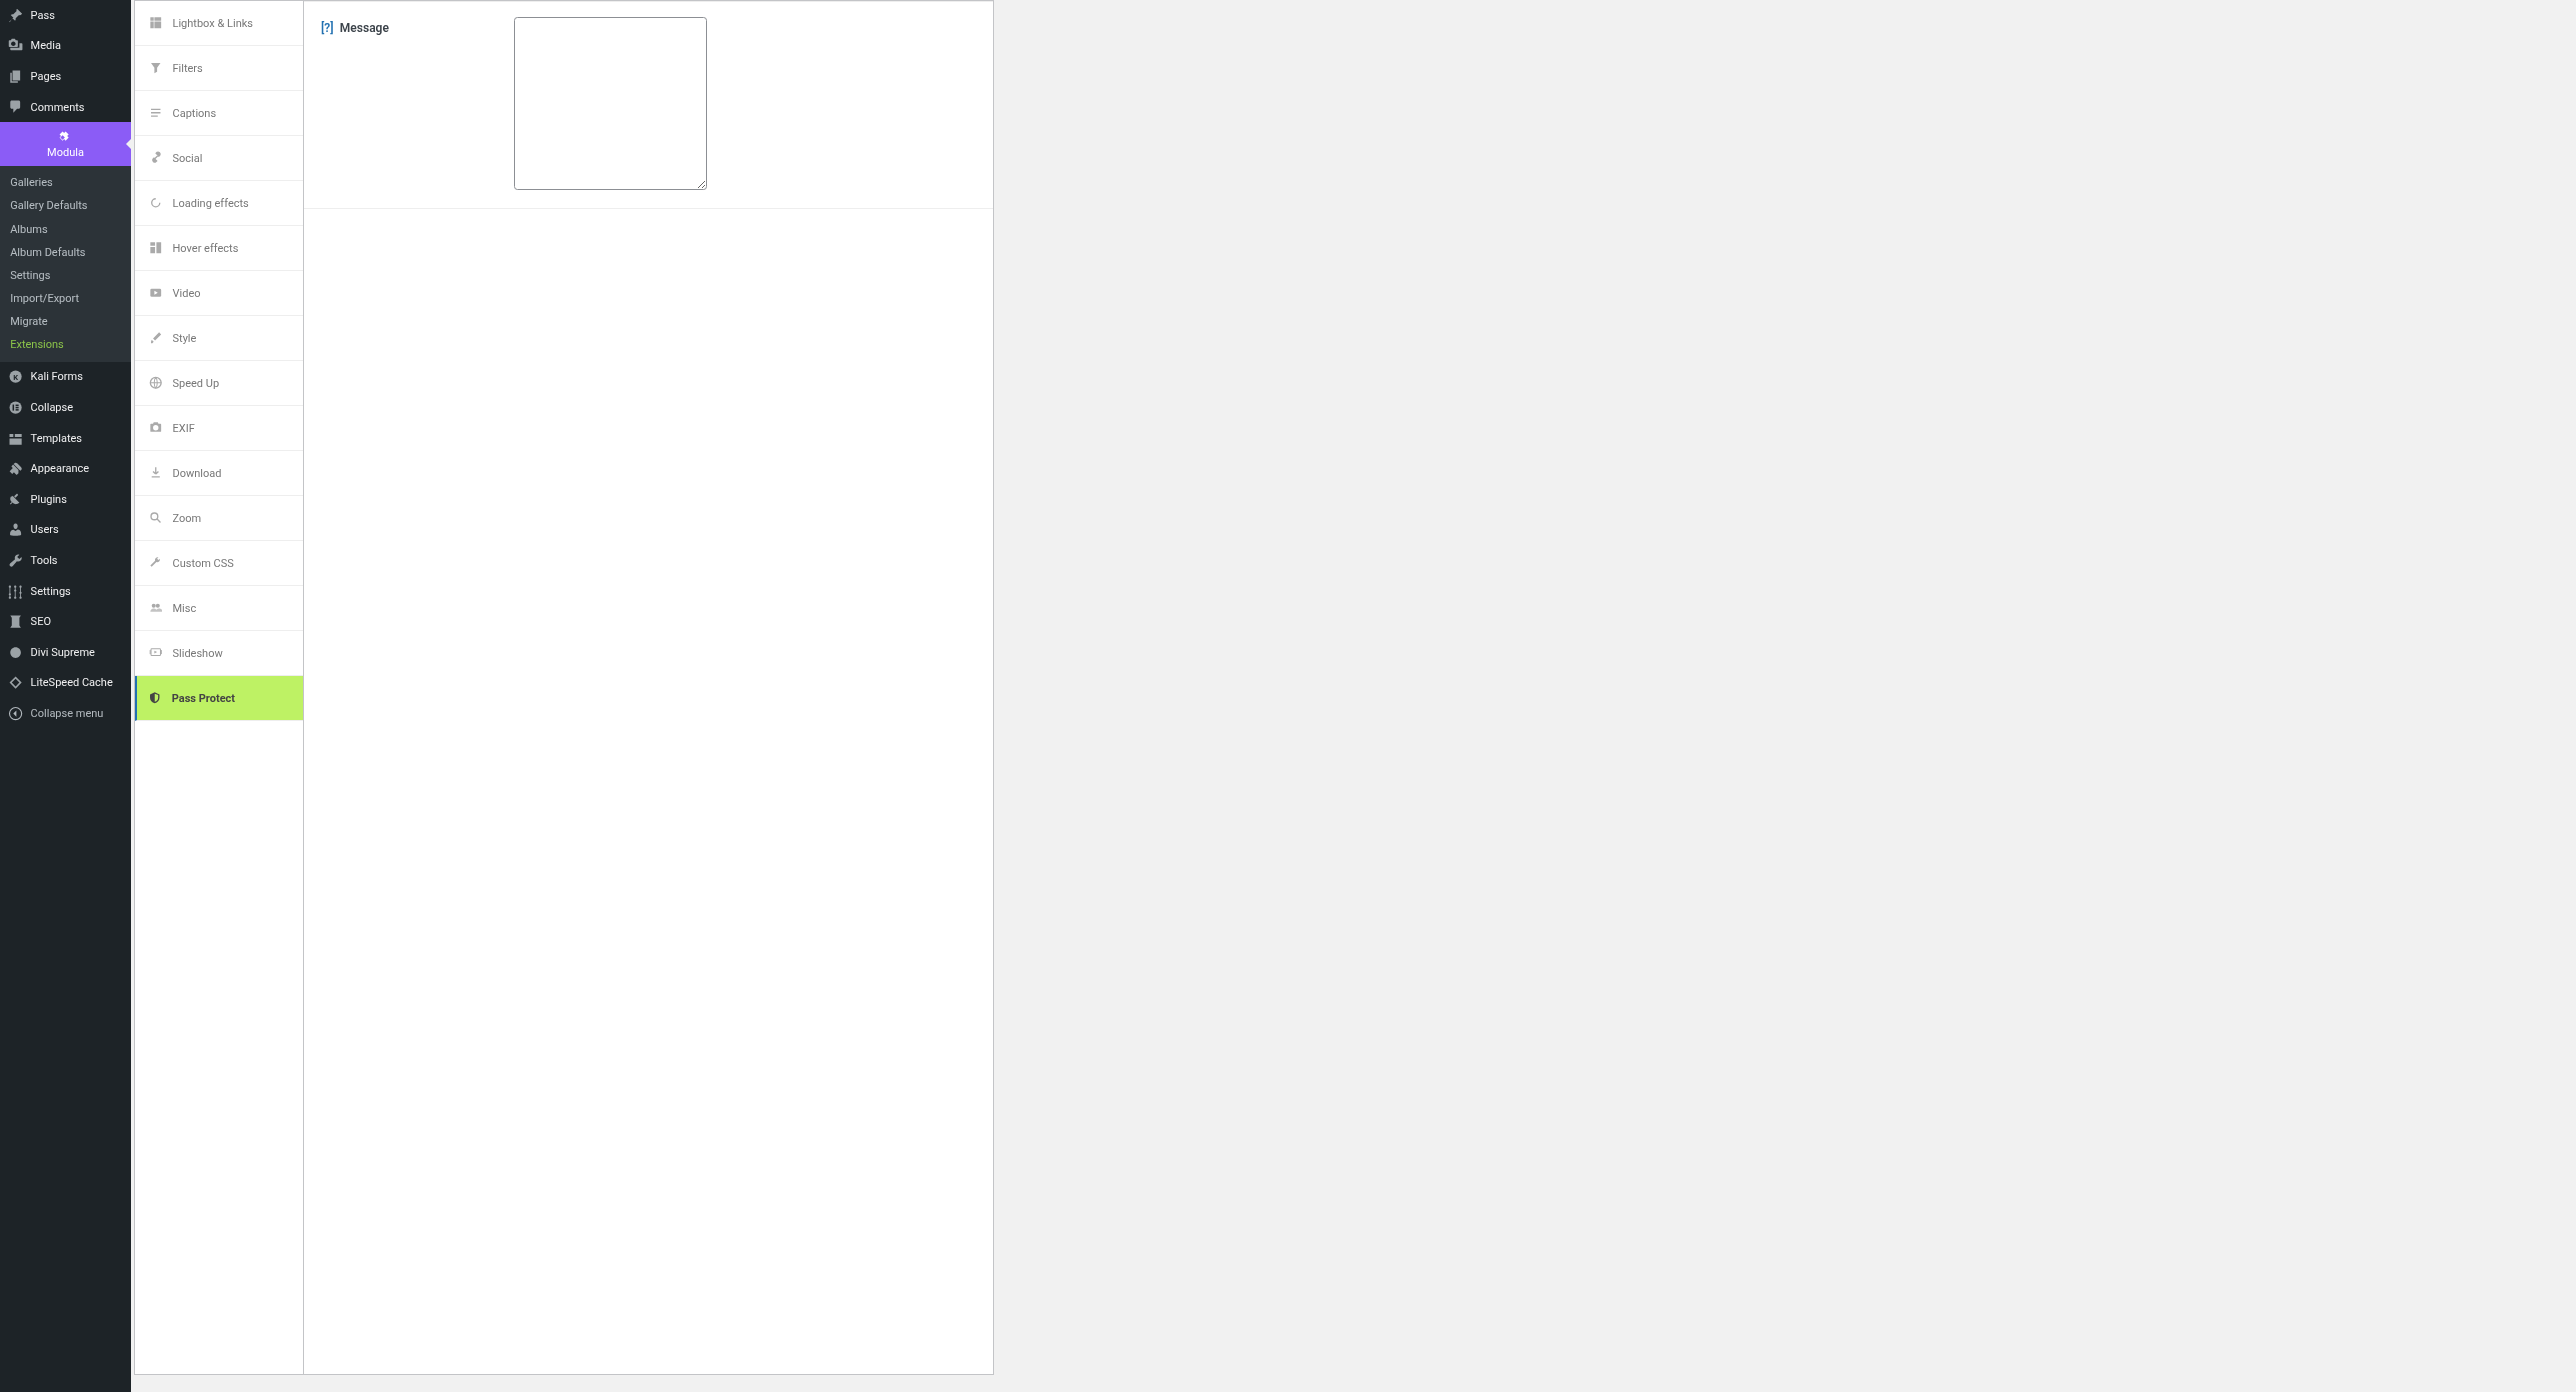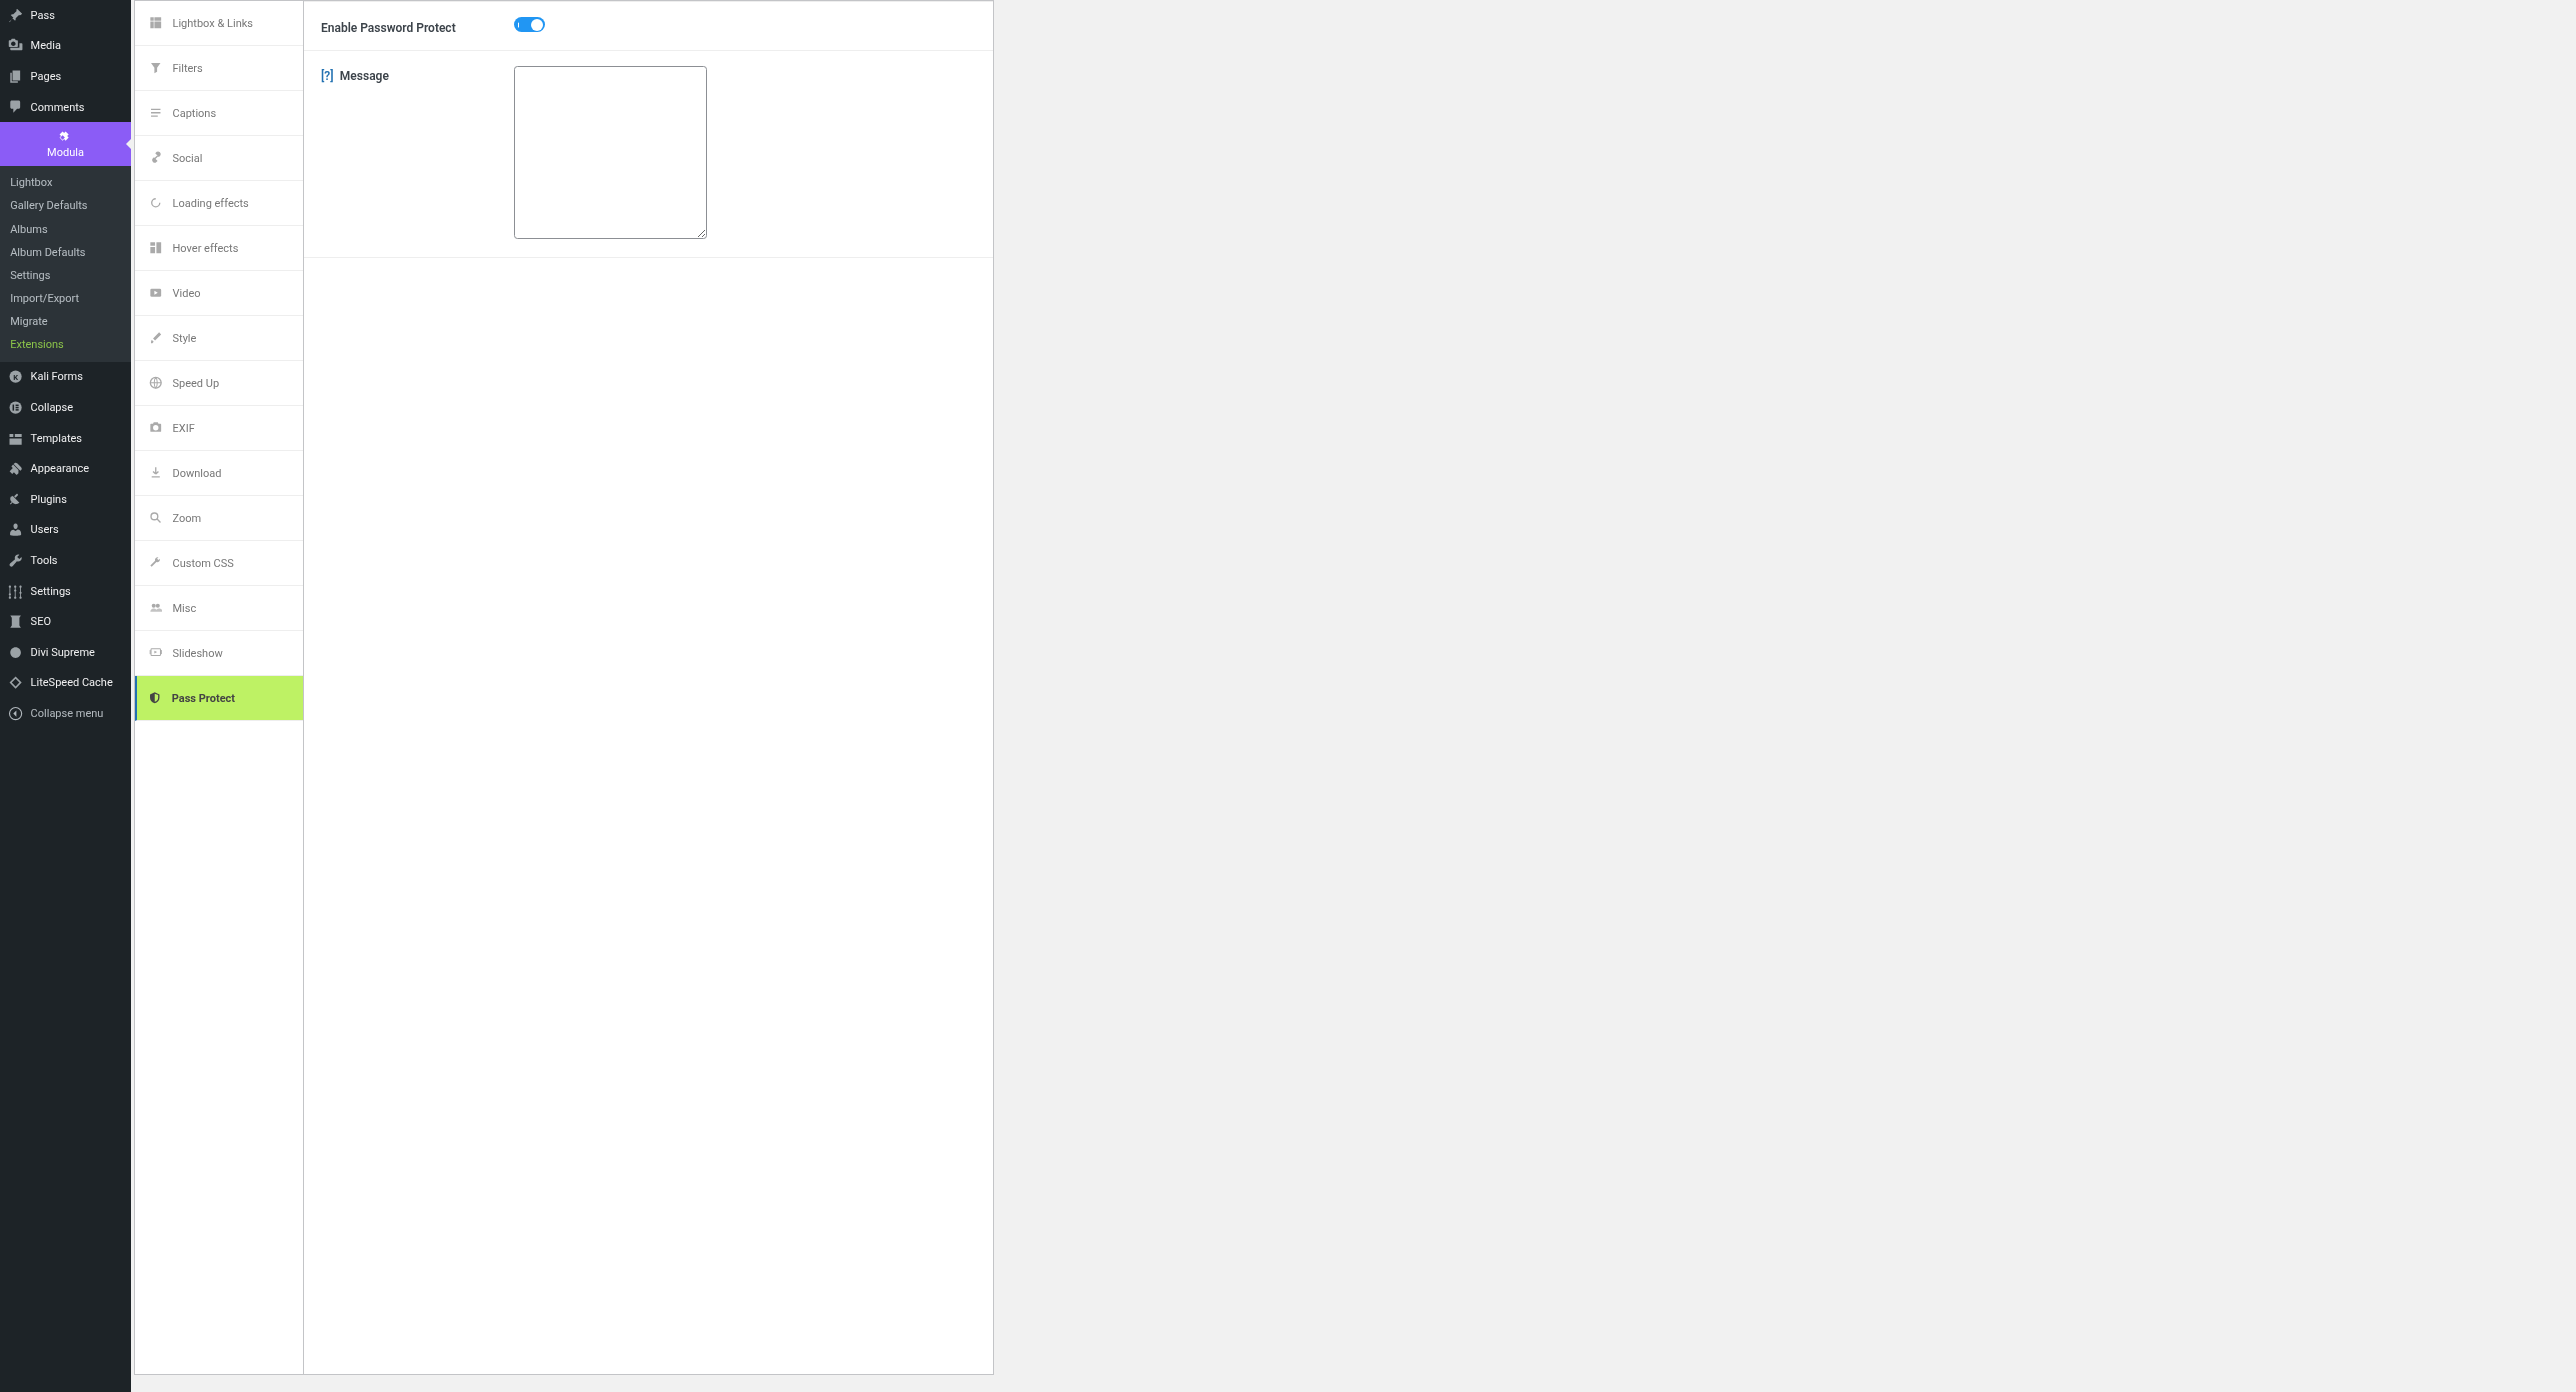--- a/index.html
+++ b/index.html
@@ -498,12 +498,6 @@
 
       <div class="content-panel">
 
-        <div class="form-row">
-          <div class="form-label">Enable Password Protect</div>
-          <div class="form-ctrl">
-            <div class="toggle"></div>
-          </div>
-        </div>
 
 
 

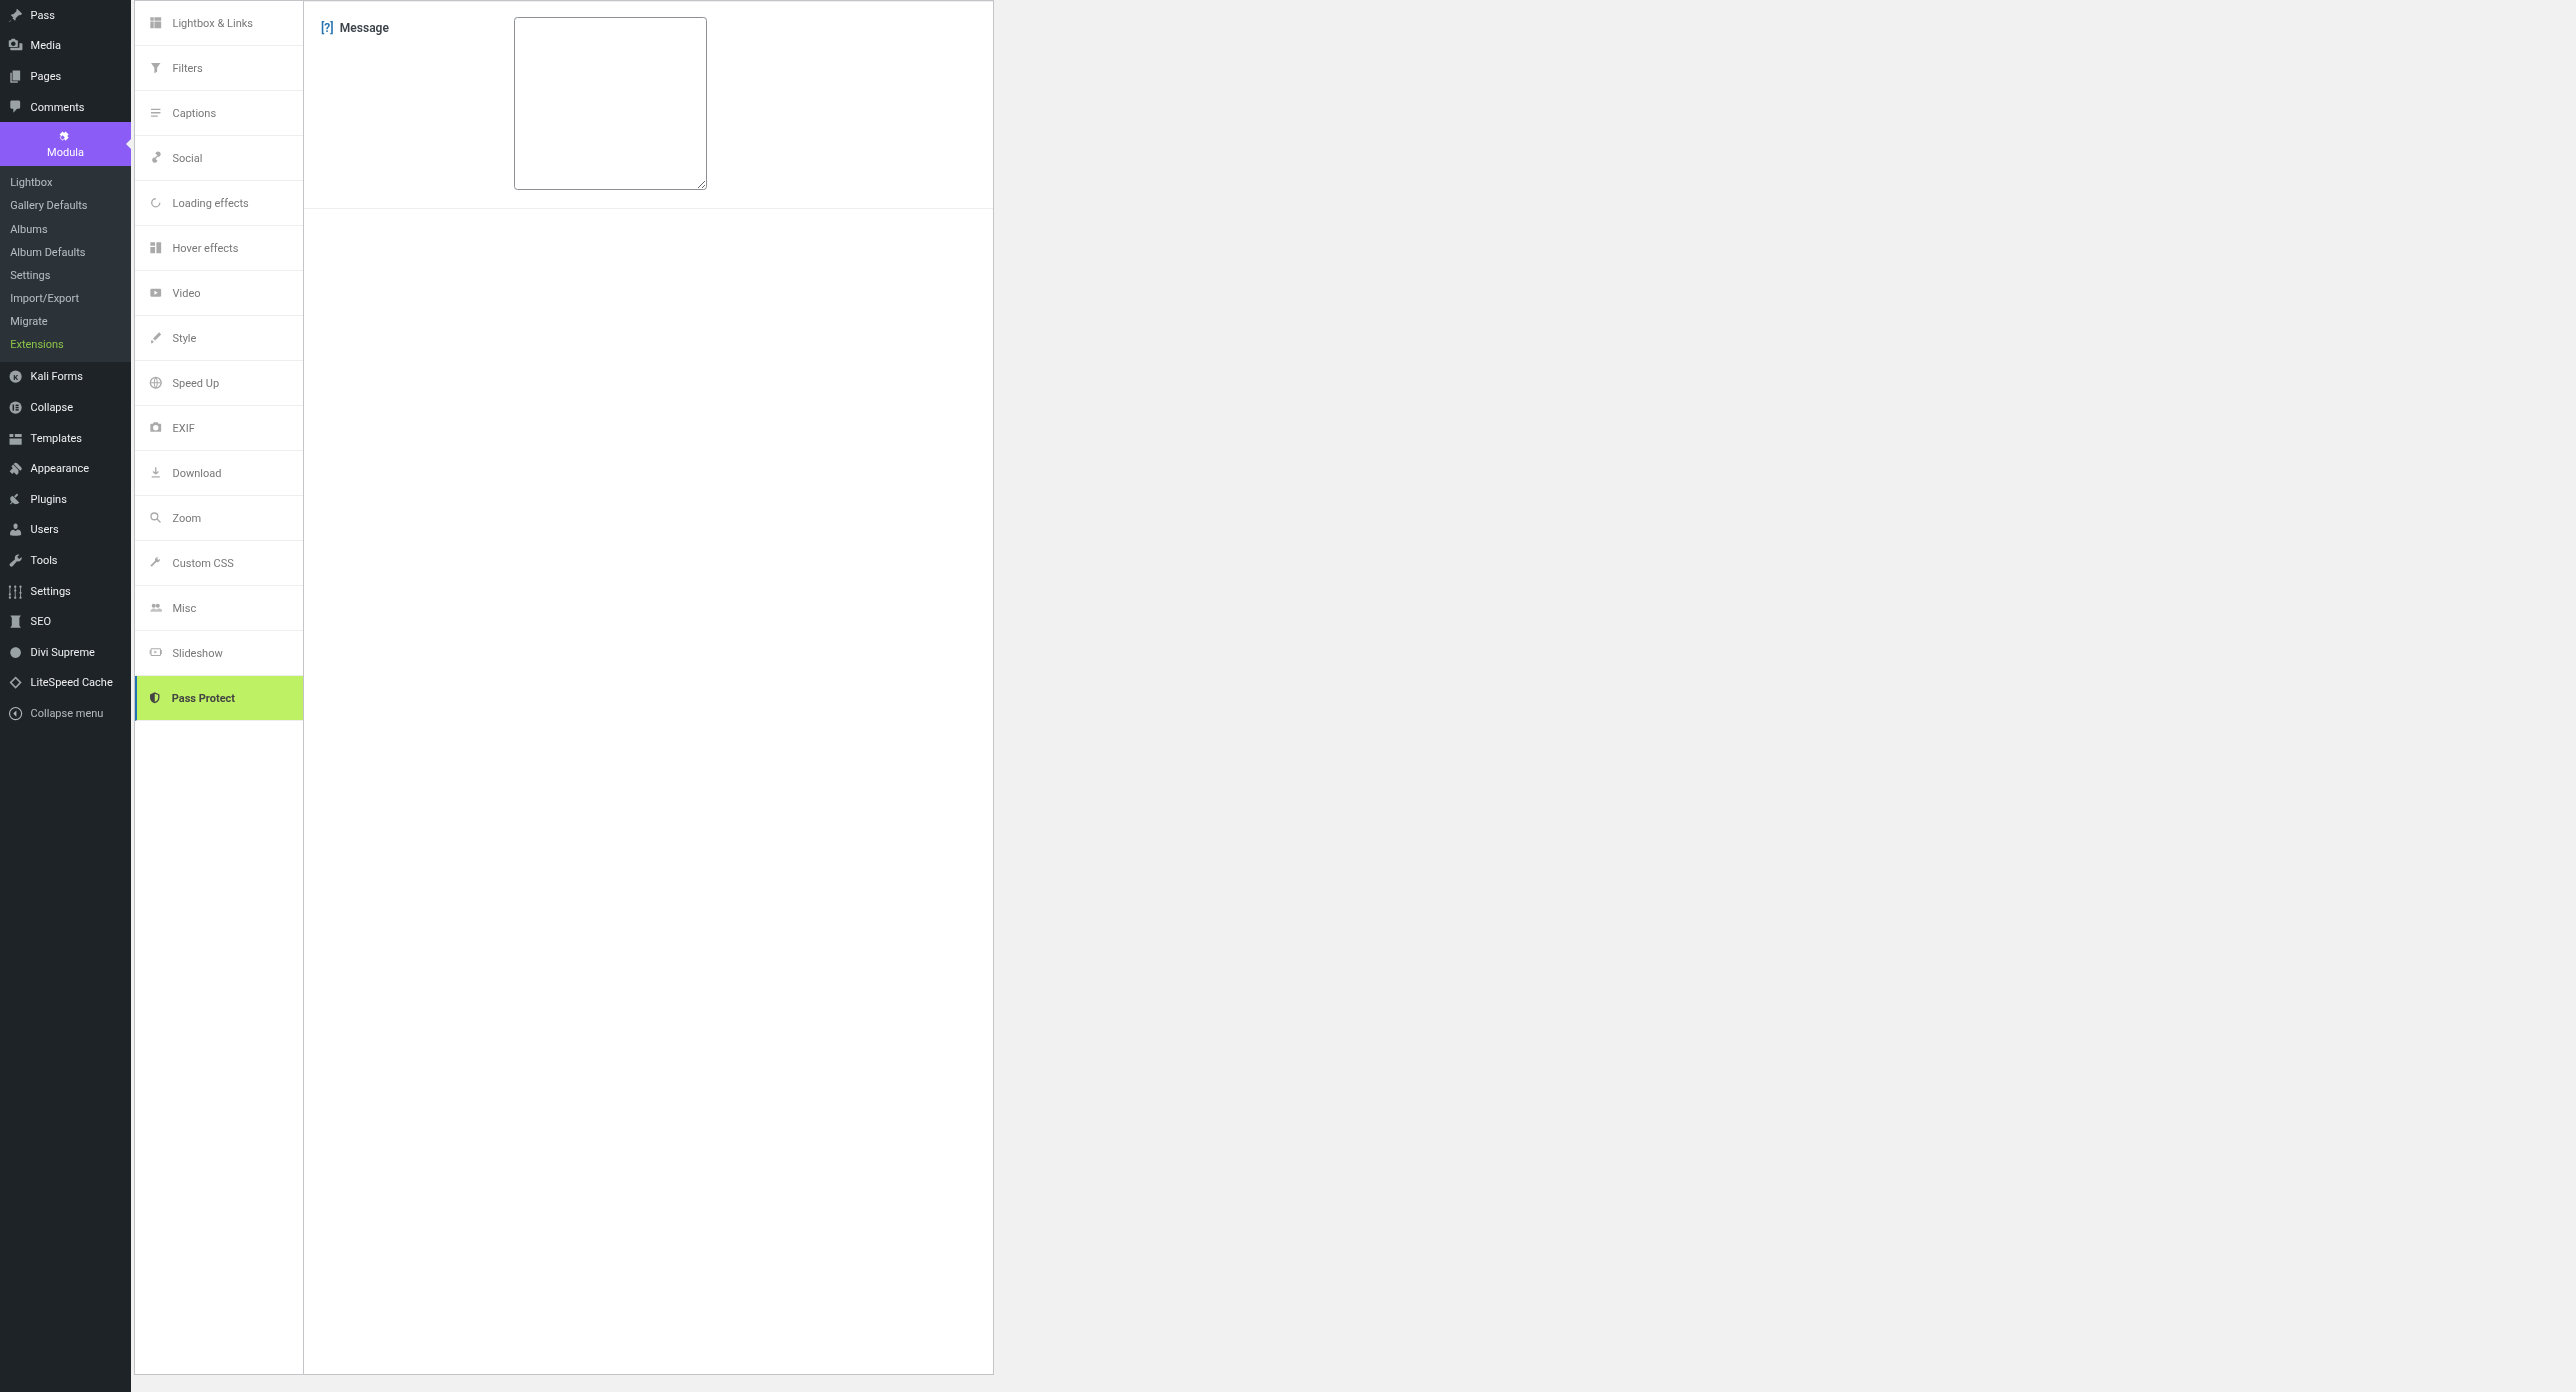--- a/index.html
+++ b/index.html
@@ -229,7 +229,7 @@
     </div>
 
     <div class="wp-submenu">
-      <div class="wp-submenu-item">Lightbox</div>
+      <div class="wp-submenu-item">Galleries</div>
       <div class="wp-submenu-item">Gallery Defaults</div>
       <div class="wp-submenu-item">Albums</div>
       <div class="wp-submenu-item">Album Defaults</div>

